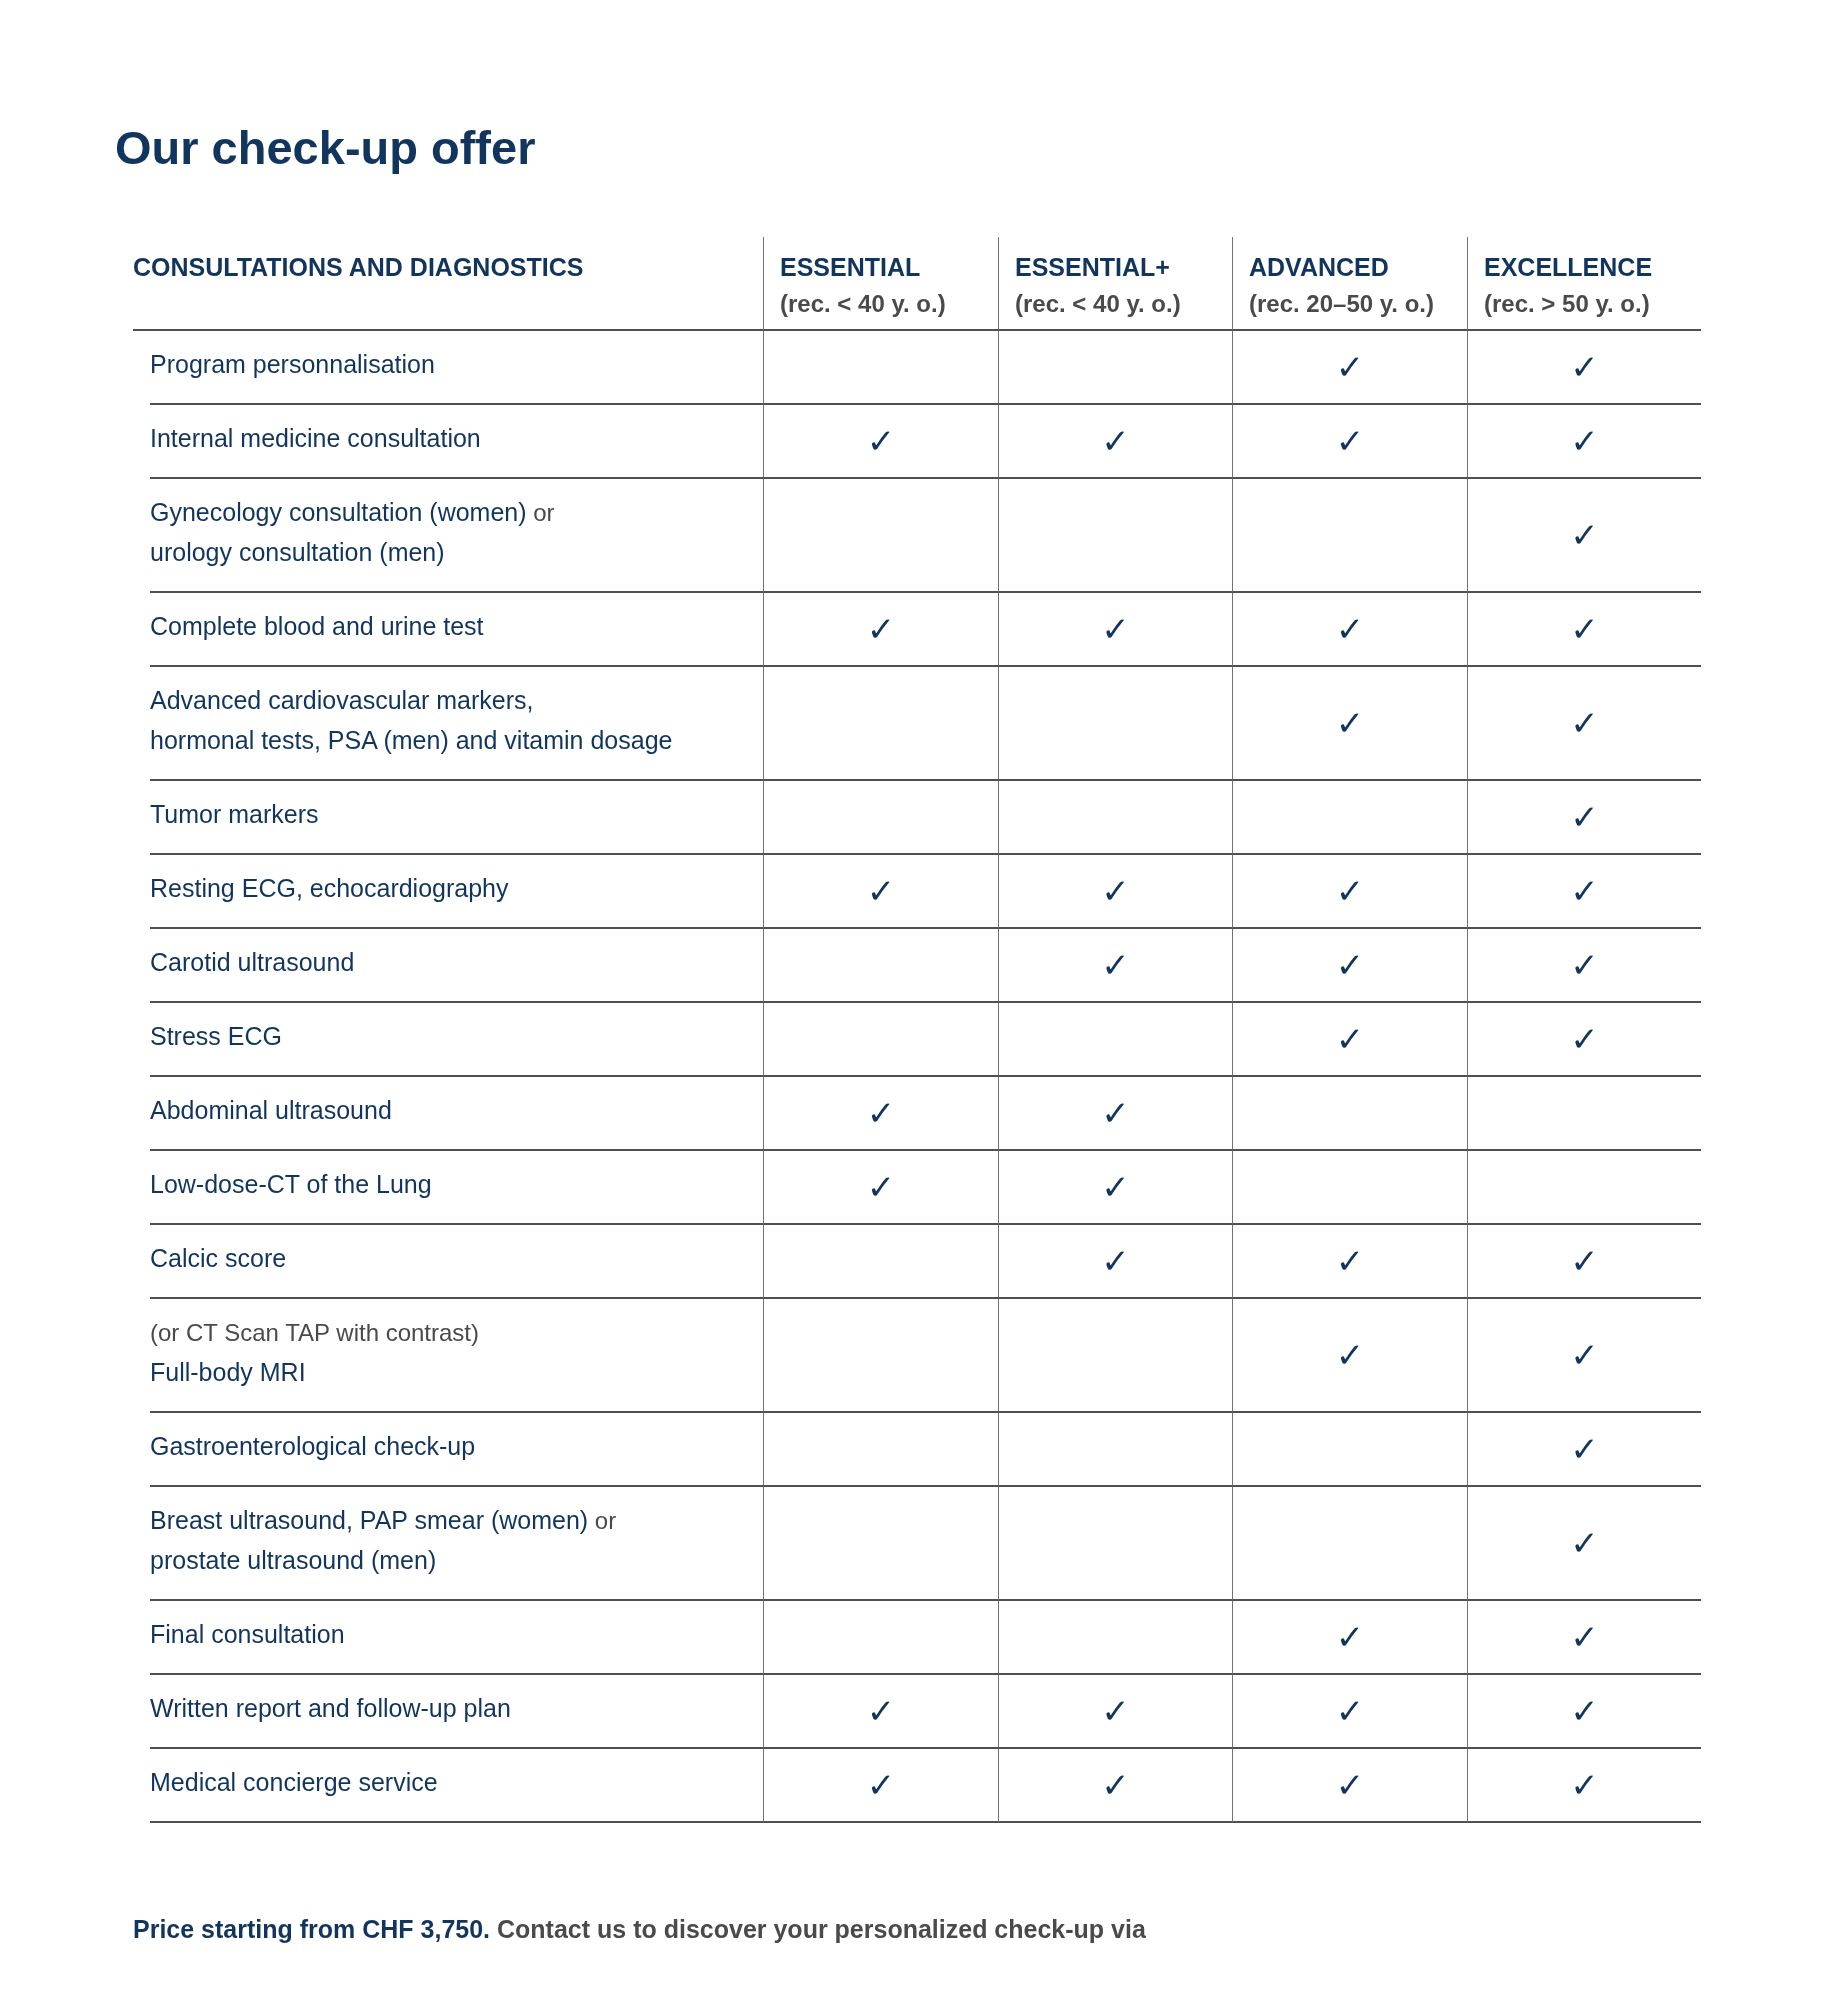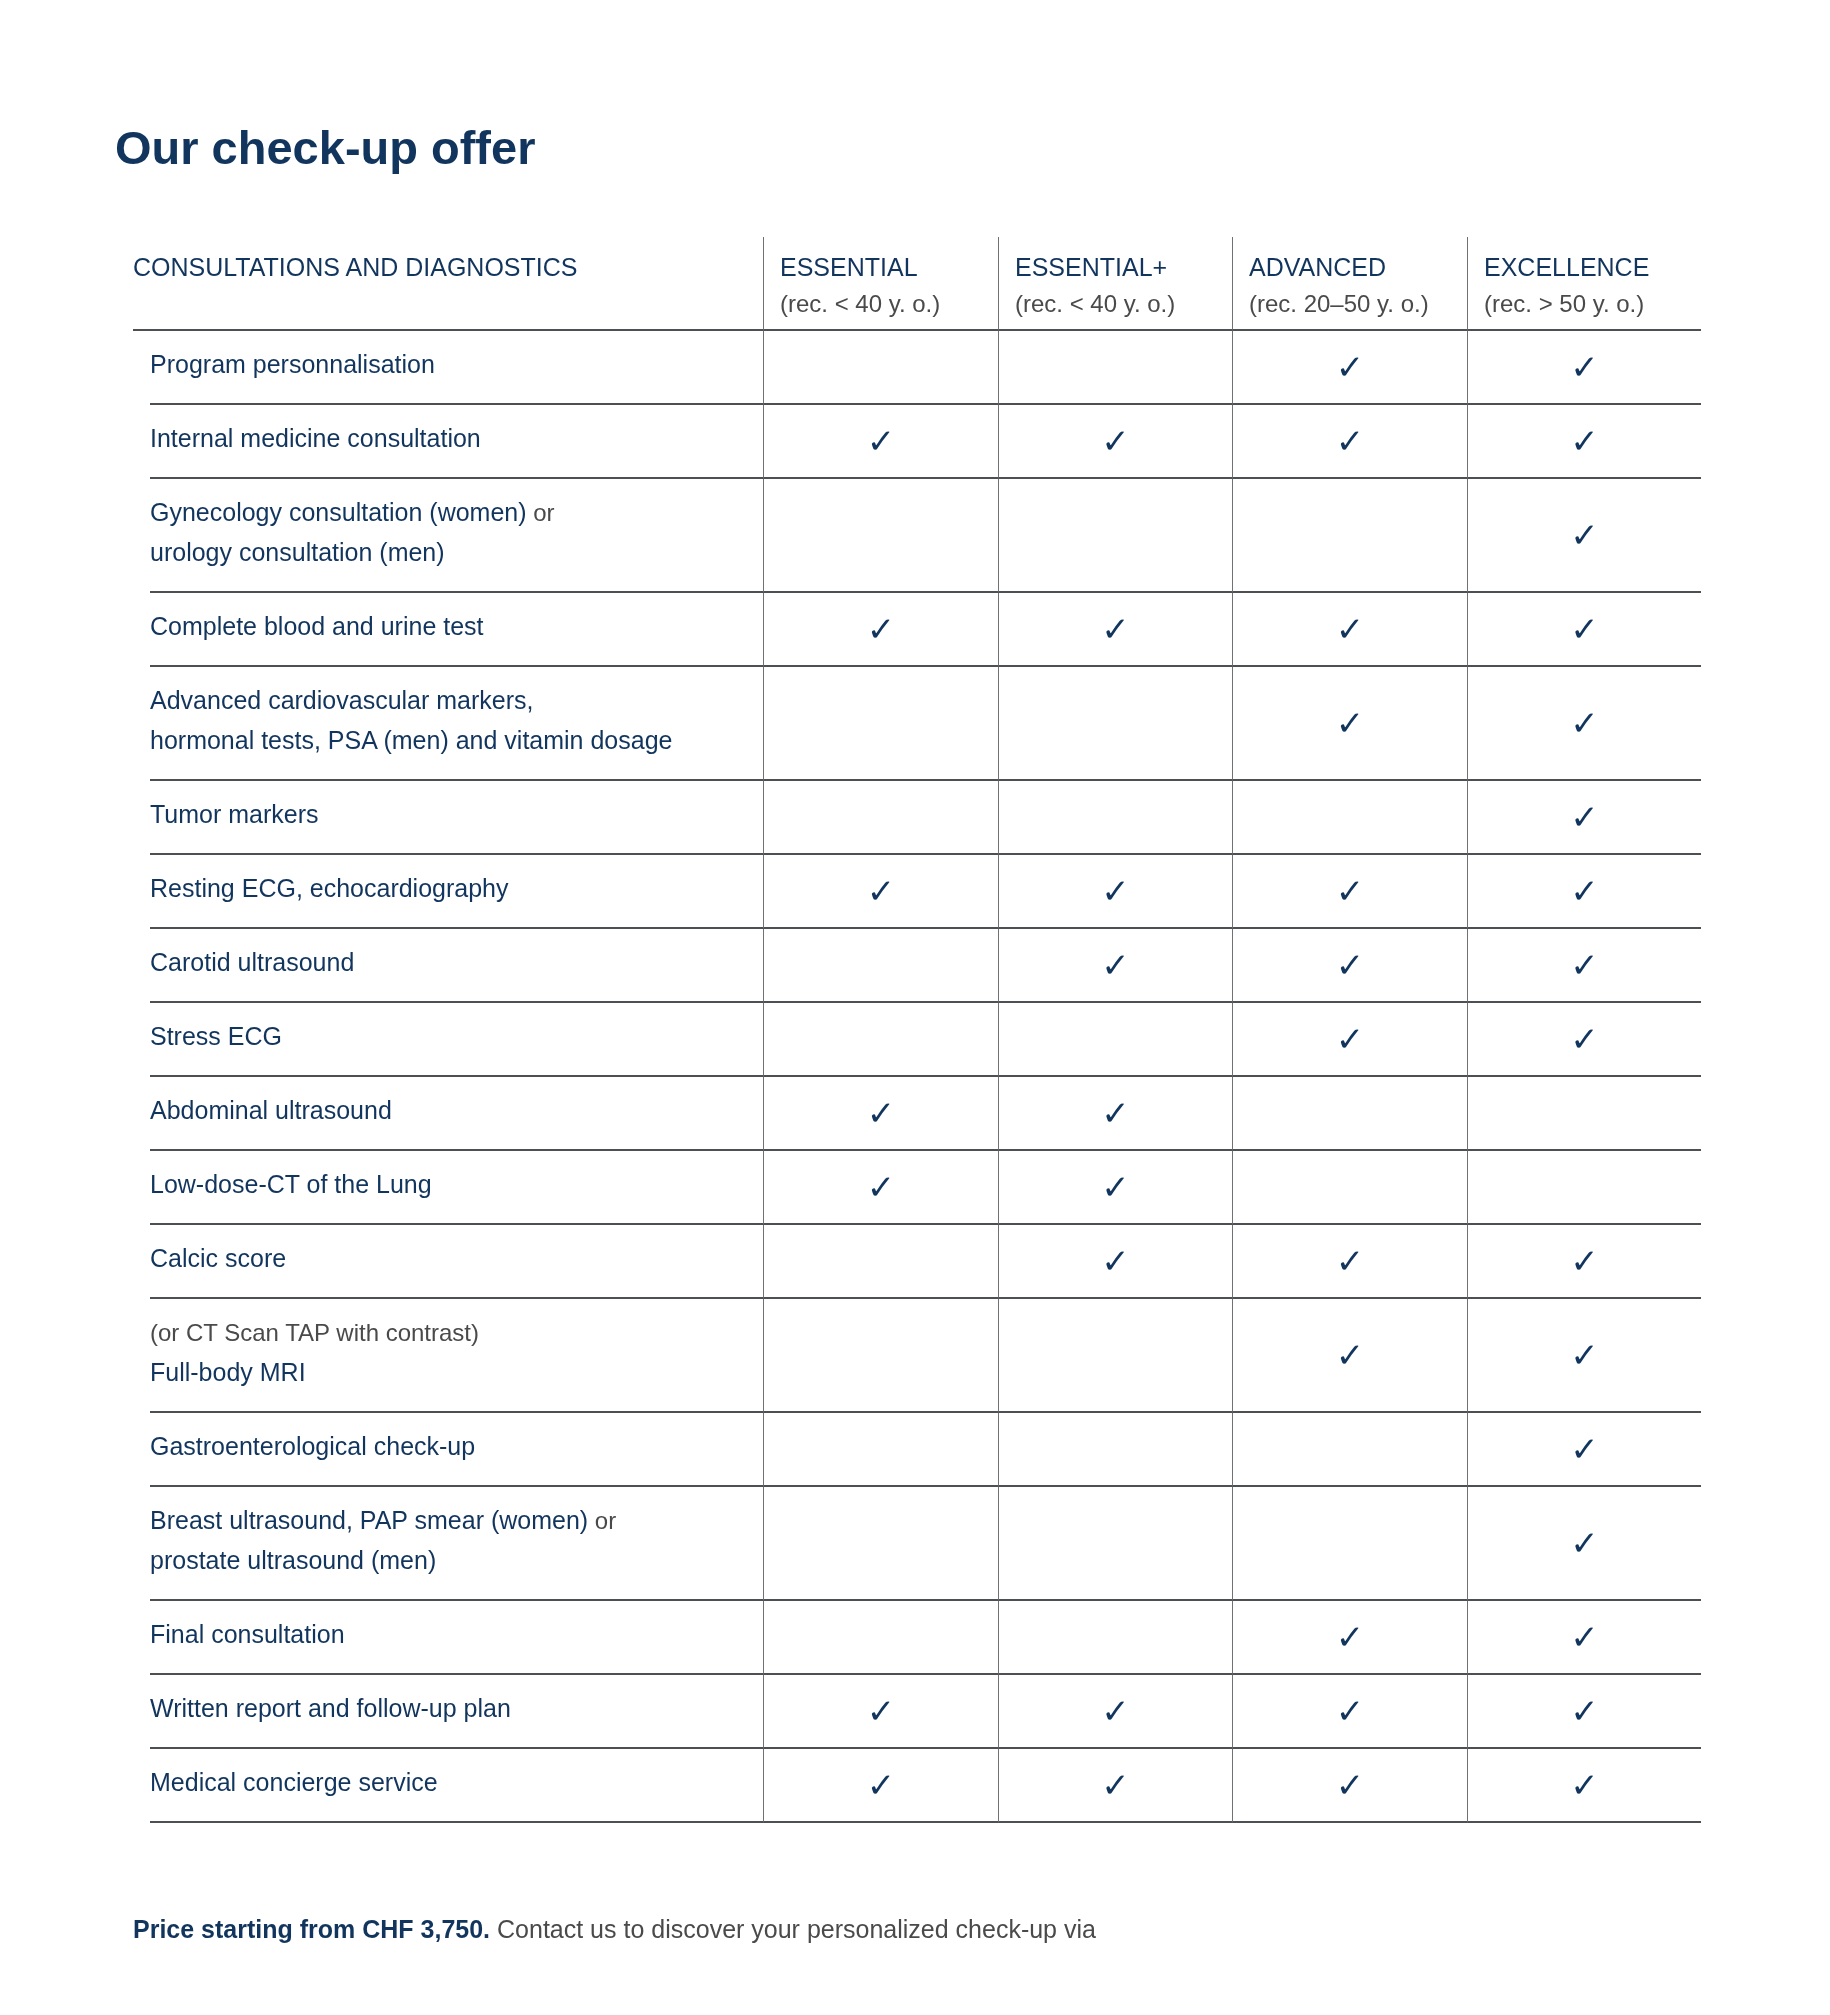--- a/index.html
+++ b/index.html
@@ -36,6 +36,7 @@
     height: 94px;
     border-bottom: 2.2px solid var(--rule);
     padding-top: 10.3px;
+    font-weight: bold;
   }
   .th-label {
     font-size: 25px;

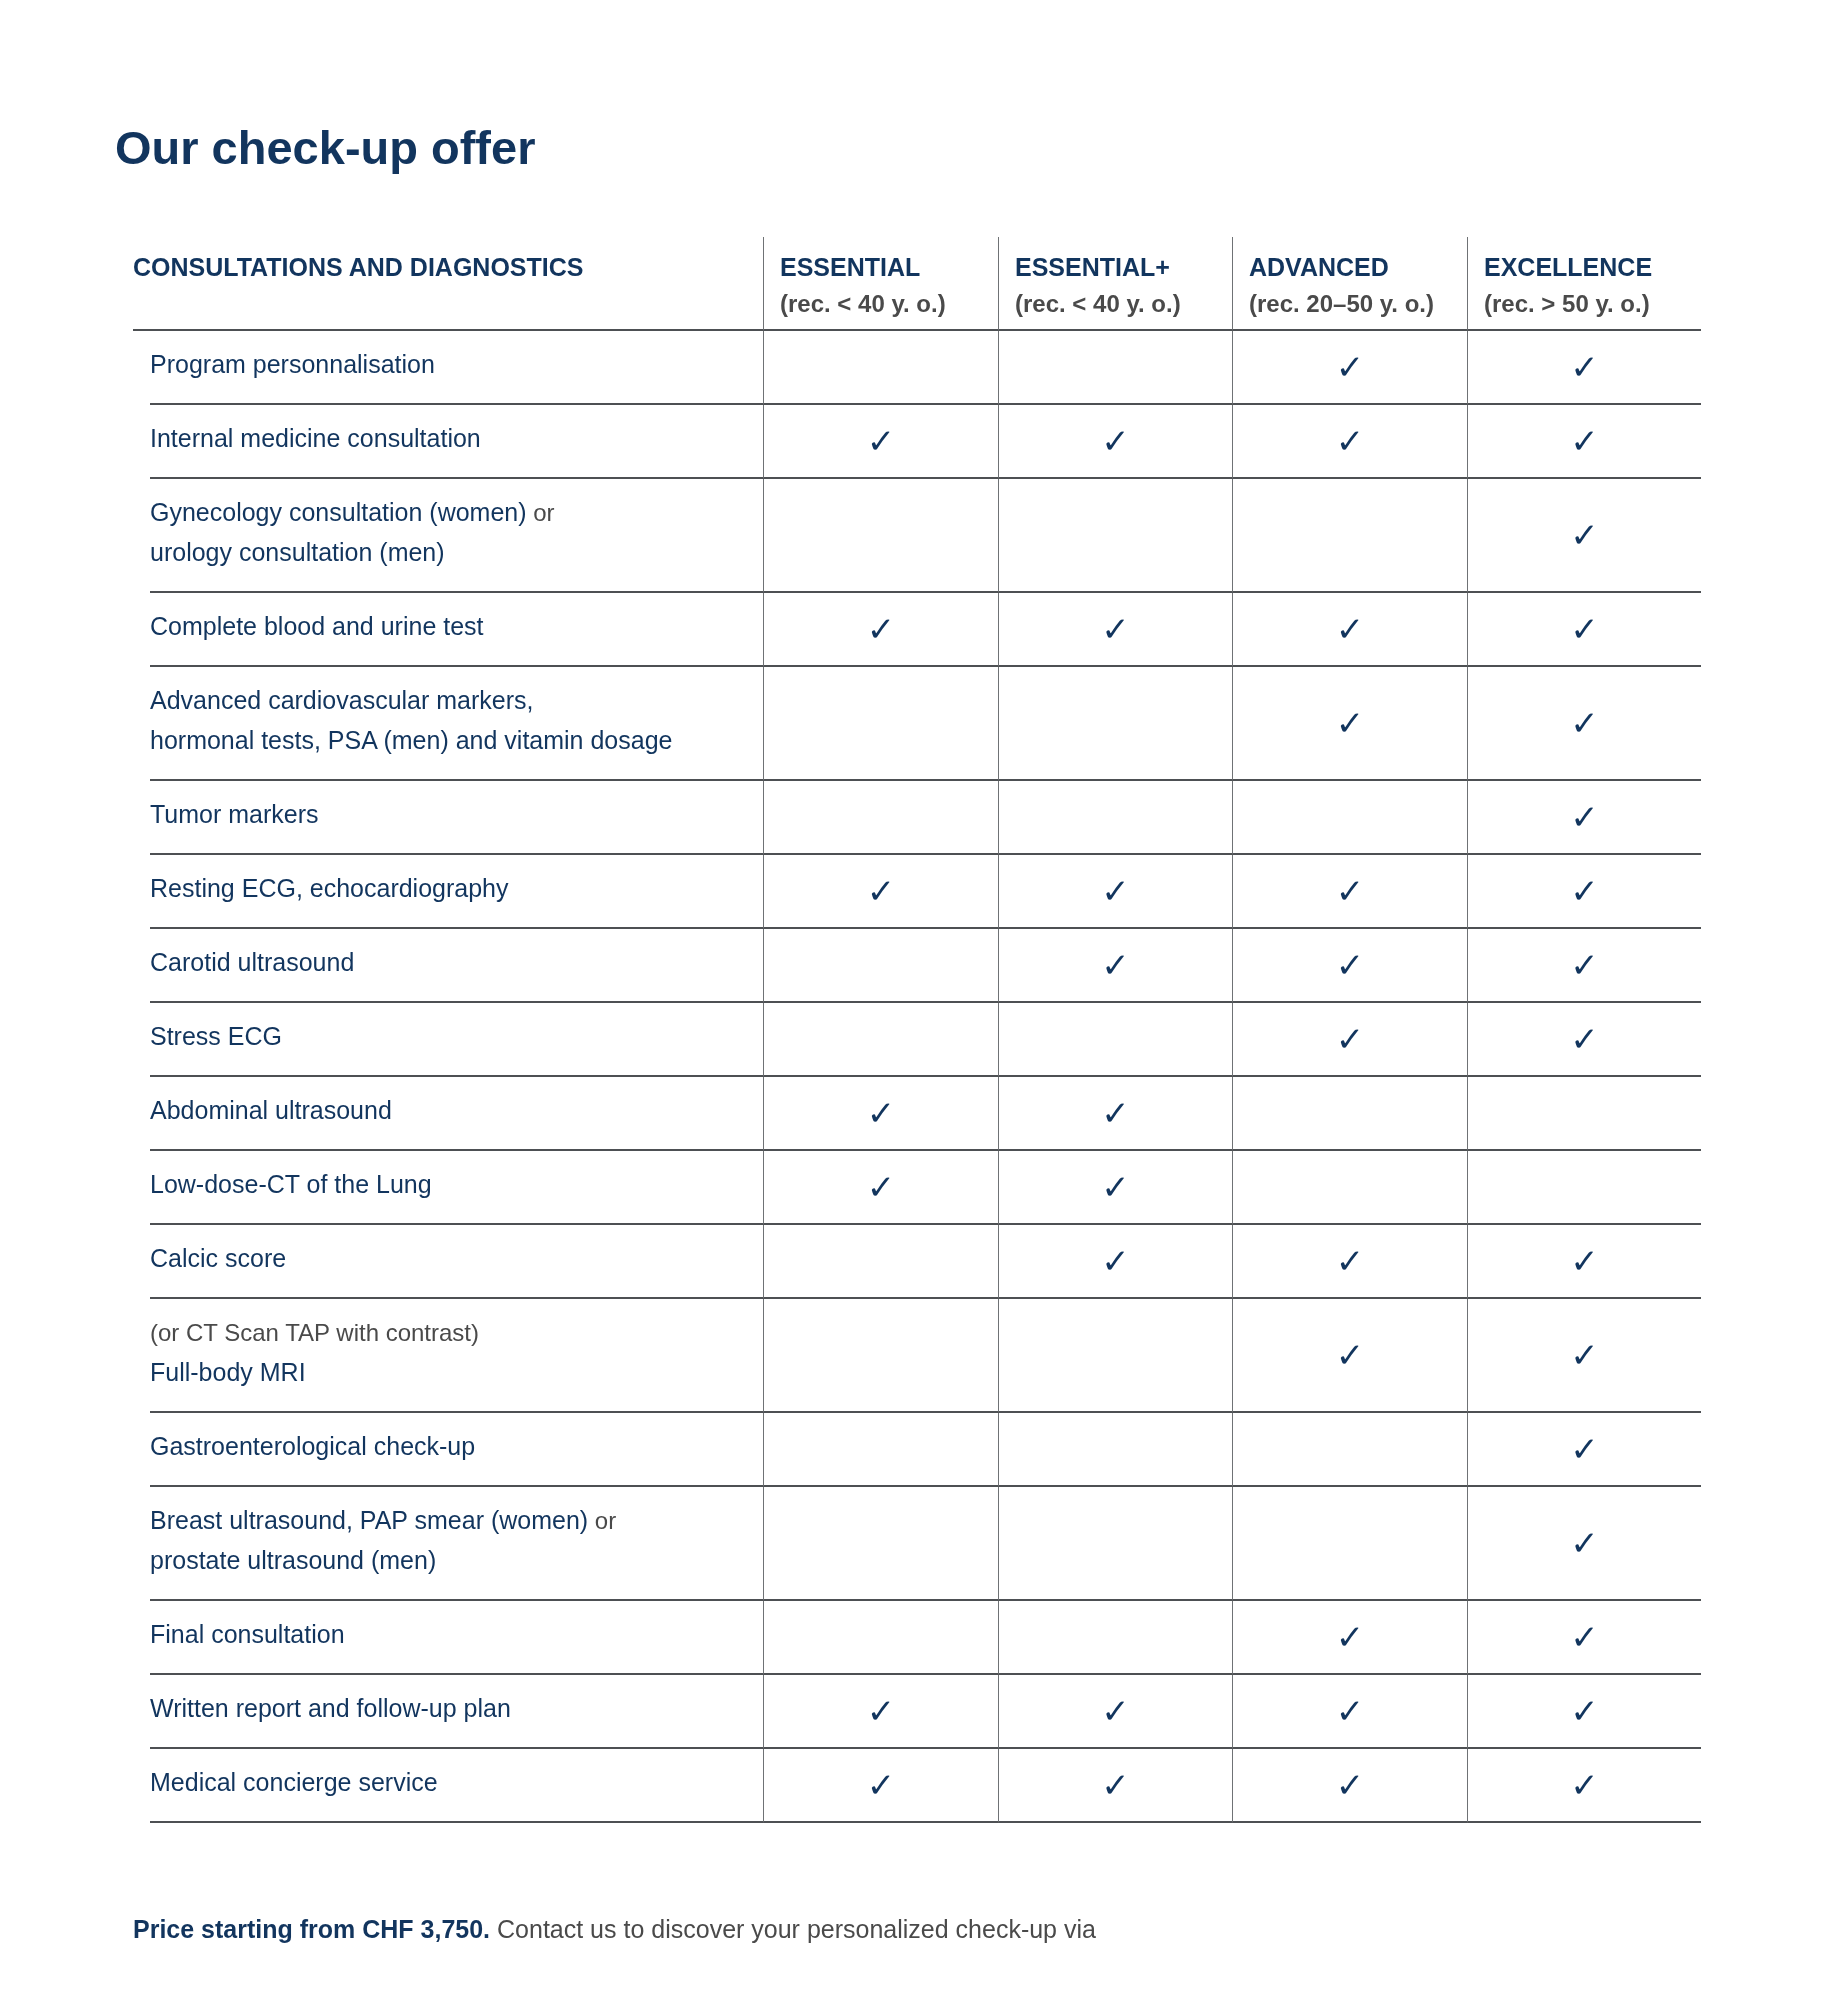--- a/index.html
+++ b/index.html
@@ -87,7 +87,7 @@
     line-height: 38px;
   }
   .bold-navy { color: var(--navy); font-weight: 700; }
-  .gray { color: var(--gray-text); }
+  .gray { color: var(--gray-text); font-weight: bold; }
 </style>
 </head>
 <body>

